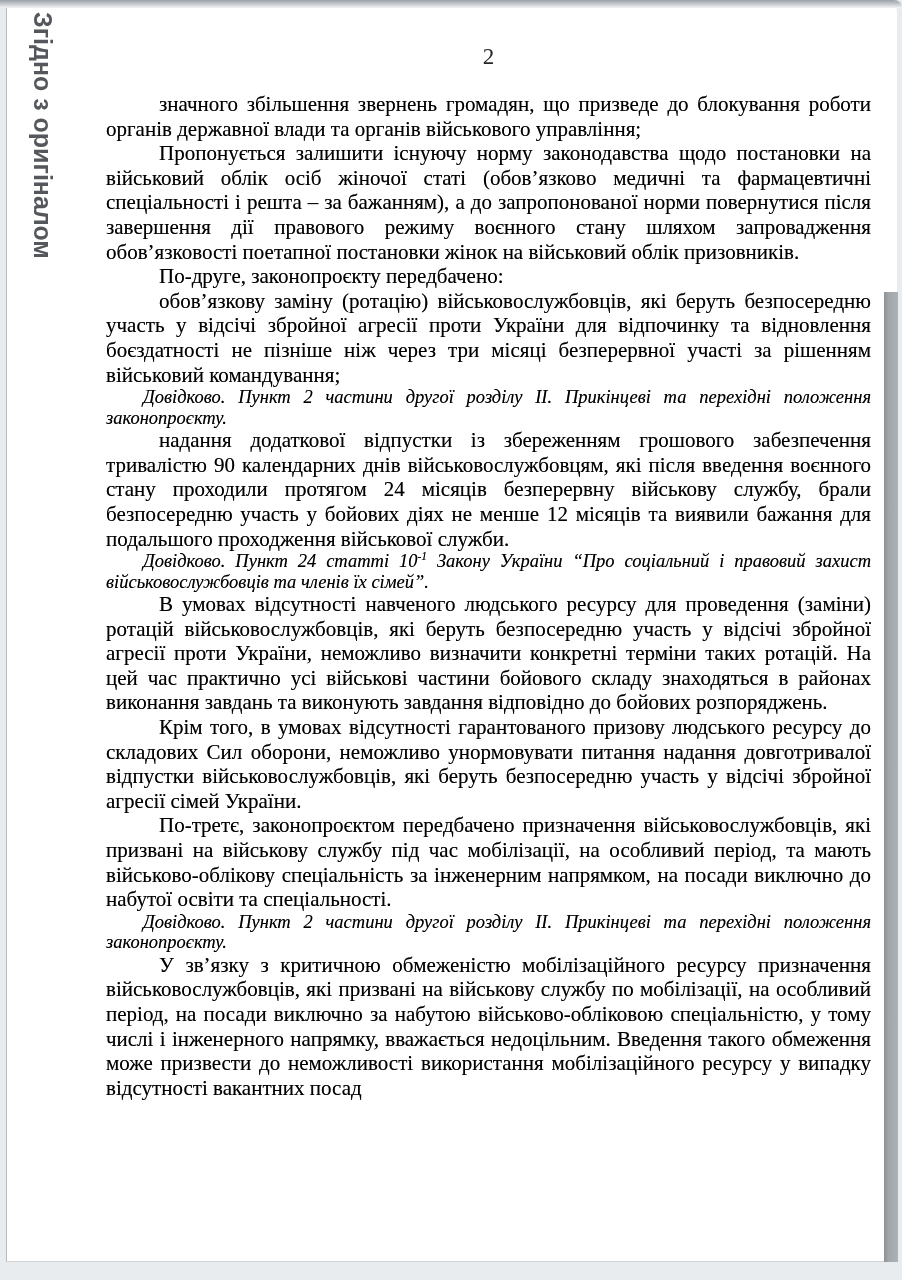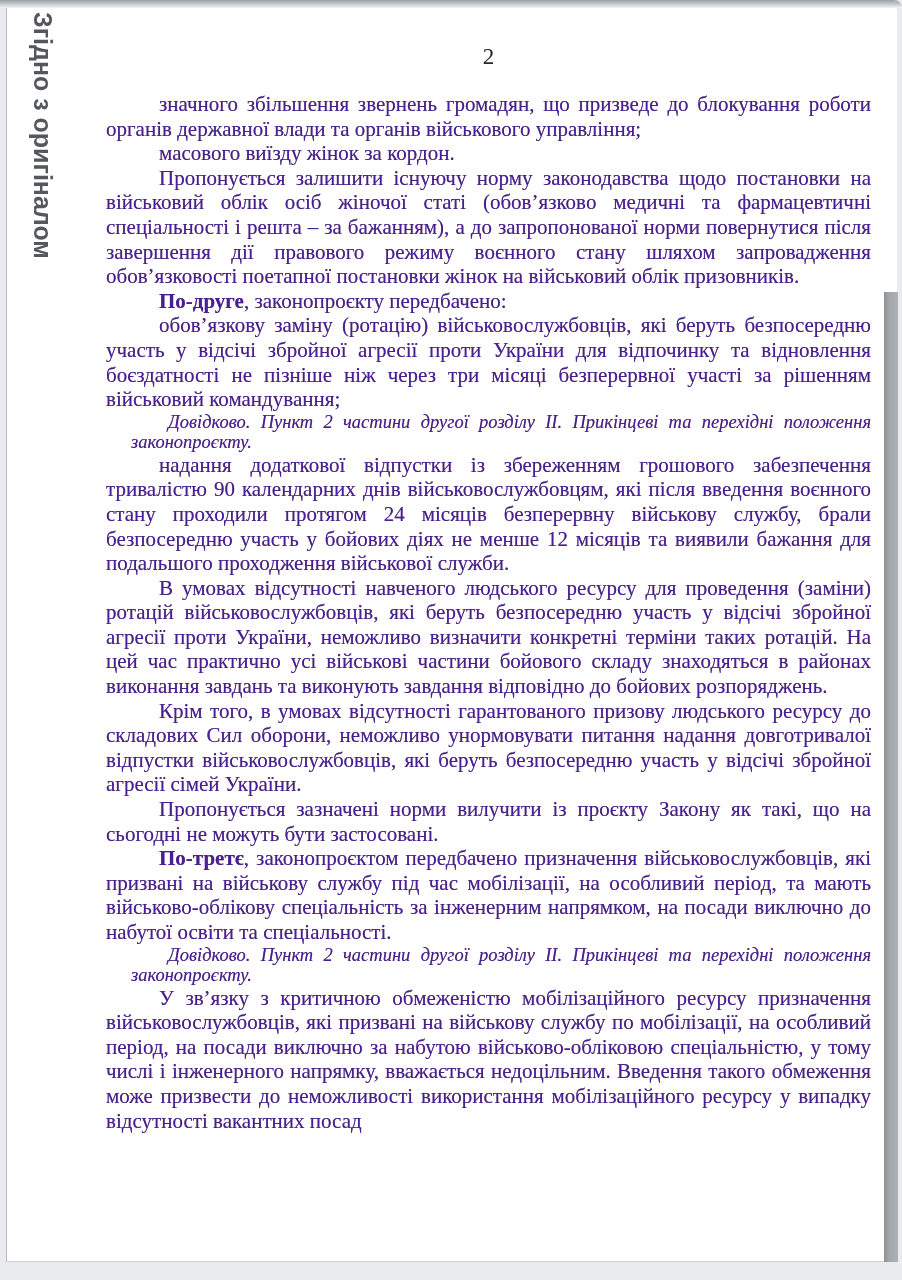--- a/index.html
+++ b/index.html
@@ -73,7 +73,7 @@
   .doc-body p {
     margin: 0;
     text-align: justify;
-    color: #4c1d95;
+    color: #000000;
     text-shadow: 0 0 0.6px rgba(25,25,28,0.55);
   }
   .doc-body p.body-para {

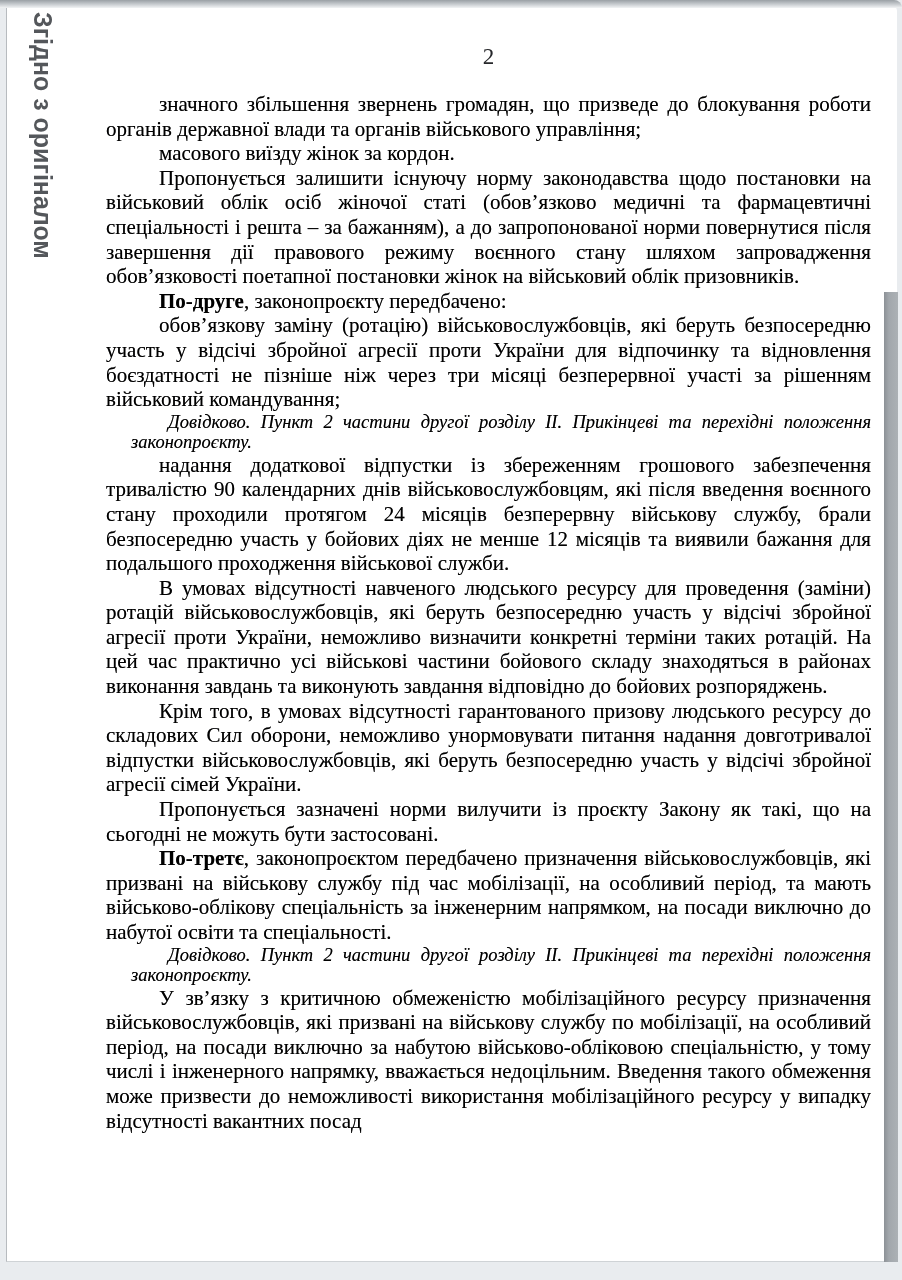--- a/index.html
+++ b/index.html
@@ -110,7 +110,6 @@
 
       <div class="doc-body">
           <p class="body-para"><span>значного збільшення звернень громадян, що призведе до блокування роботи органів державної влади та органів військового управління;</span></p>
-          <p class="body-para"><span>масового виїзду жінок за кордон.</span></p>
           <p class="body-para"><span>Пропонується залишити існуючу норму законодавства щодо постановки на військовий облік осіб жіночої статі (обов’язково медичні та фармацевтичні спеціальності і решта – за бажанням), а до запропонованої норми повернутися після завершення дії правового режиму воєнного стану шляхом запровадження обов’язковості поетапної постановки жінок на військовий облік призовників.</span></p>
           <p class="body-para"><span class="bold">По-друге</span><span>, законопроєкту передбачено:</span></p>
           <p class="body-para"><span>обов’язкову заміну (ротацію) військовослужбовців, які беруть безпосередню участь у відсічі збройної агресії проти України для відпочинку та відновлення боєздатності не пізніше ніж через три місяці безперервної участі за рішенням військовий командування;</span></p>

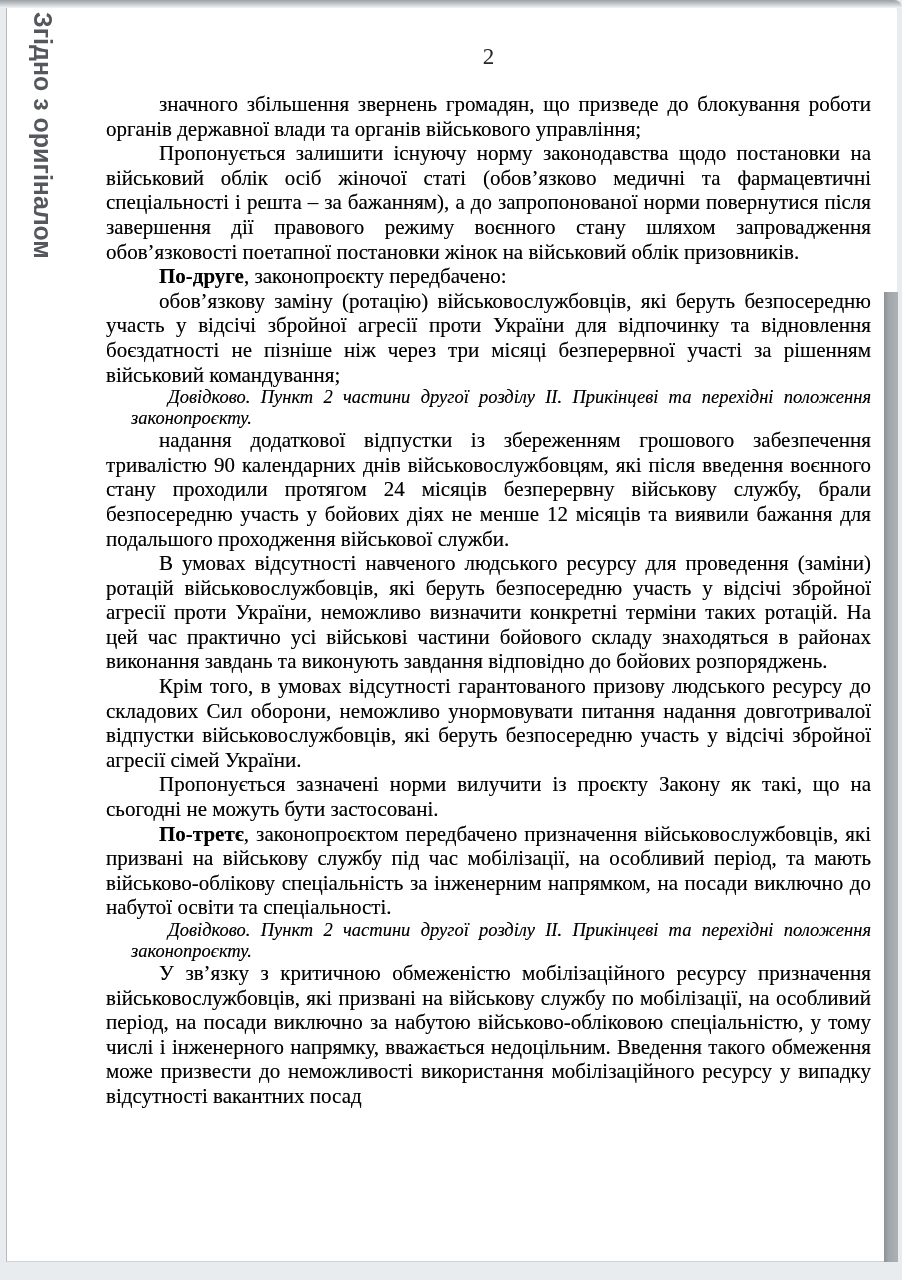--- a/index.html
+++ b/index.html
@@ -89,7 +89,7 @@
     text-indent: 37px;
   }
   .doc-body .bold {
-    font-weight: bold;
+    font-weight: normal;
   }
   .doc-body sup {
     font-size: 0.62em;

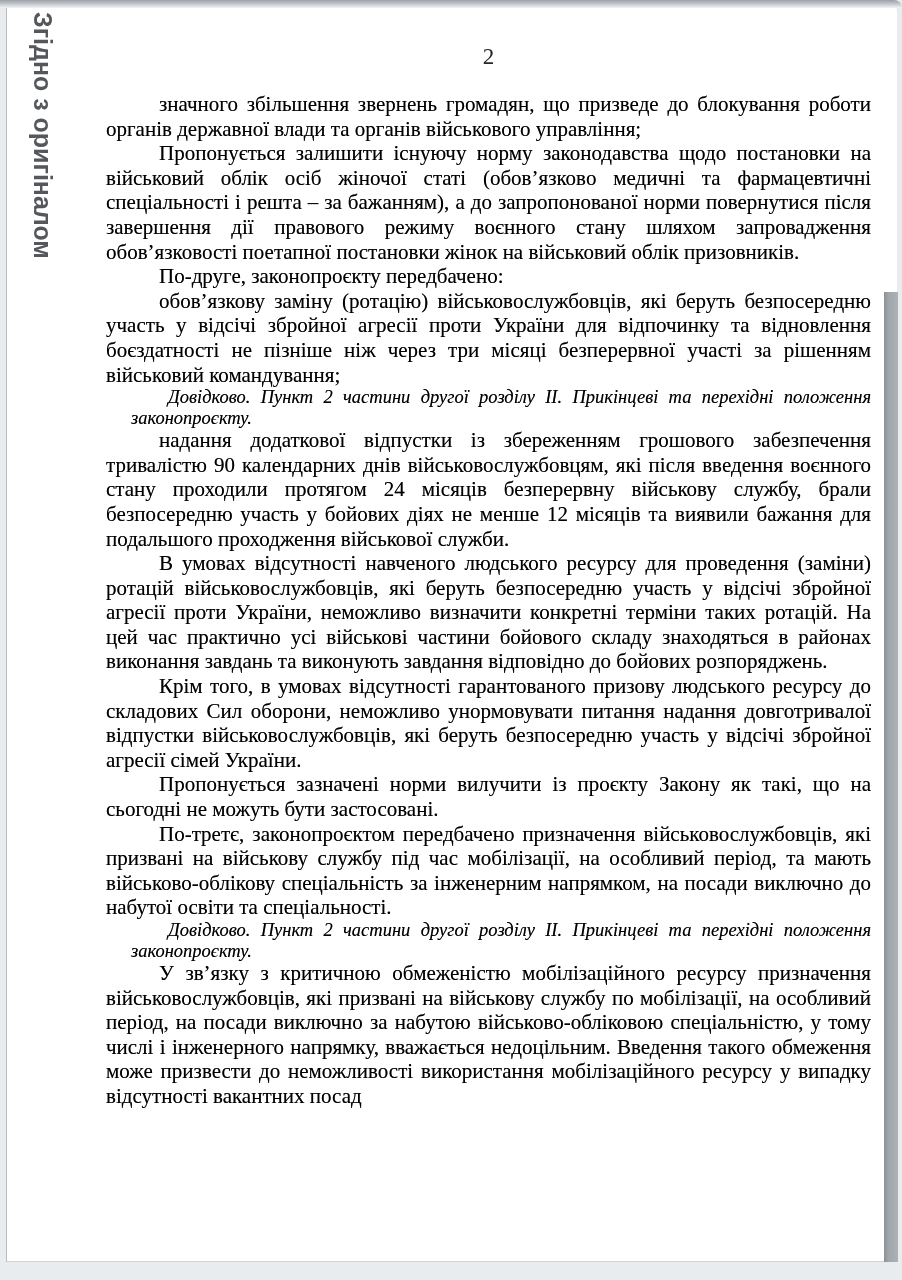--- a/index.html
+++ b/index.html
@@ -85,7 +85,6 @@
     font-style: italic;
     font-size: 18.5px;
     line-height: 20.5px;
-    margin-left: 25px;
     text-indent: 37px;
   }
   .doc-body .bold {

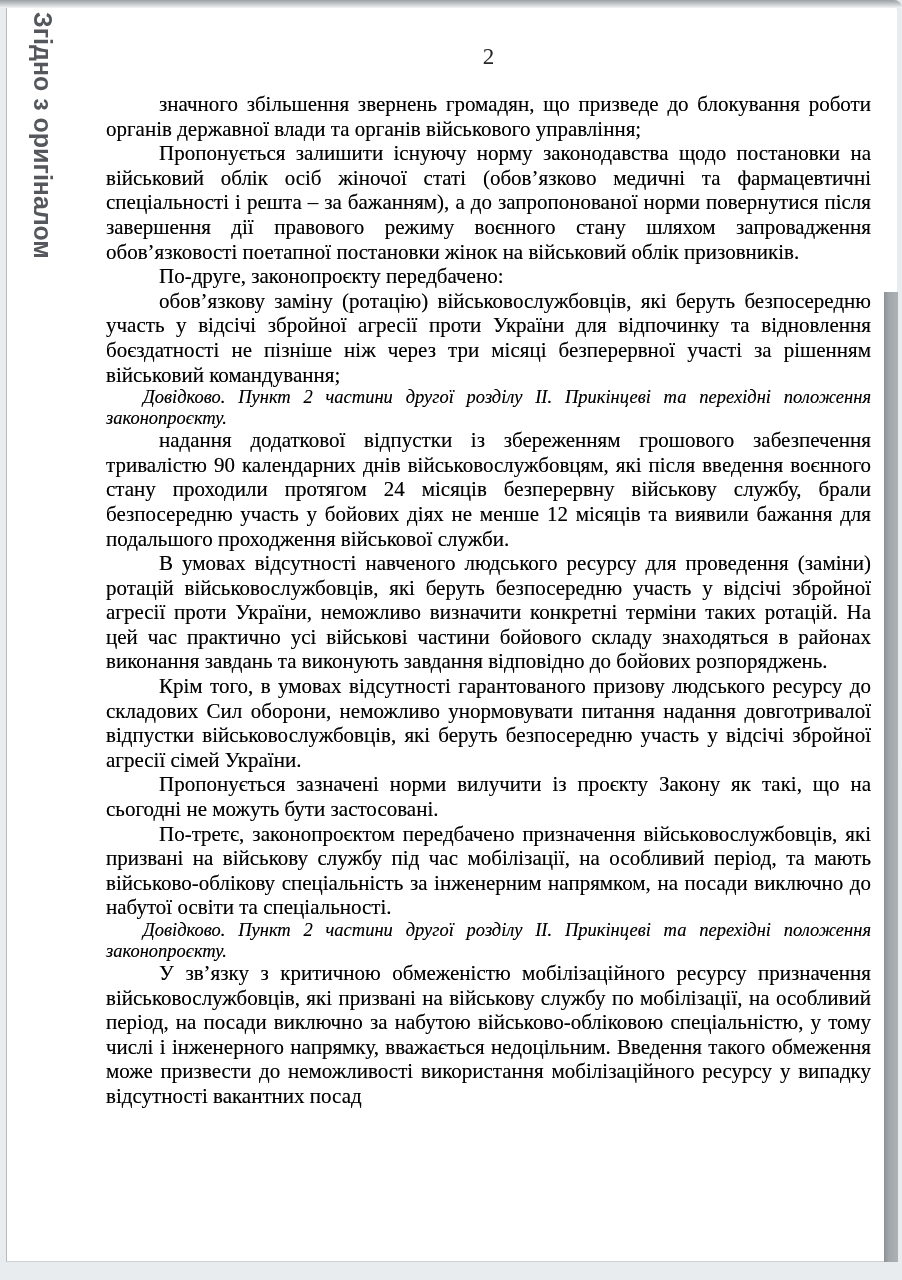--- a/index.html
+++ b/index.html
@@ -114,6 +114,7 @@
           <p class="body-para"><span>обов’язкову заміну (ротацію) військовослужбовців, які беруть безпосередню участь у відсічі збройної агресії проти України для відпочинку та відновлення боєздатності не пізніше ніж через три місяці безперервної участі за рішенням військовий командування;</span></p>
           <p class="note"><span>Довідково. Пункт 2 частини другої розділу ІІ. Прикінцеві та перехідні положення законопроєкту.</span></p>
           <p class="body-para"><span>надання додаткової відпустки із збереженням грошового забезпечення тривалістю 90 календарних днів військовослужбовцям, які після введення воєнного стану проходили протягом 24 місяців безперервну військову службу, брали безпосередню участь у бойових діях не менше 12 місяців та виявили бажання для подальшого проходження військової служби.</span></p>
+          <p class="note"><span>Довідково. Пункт 24 статті 10</span><sup>-1</sup><span> Закону України “Про соціальний і правовий захист військовослужбовців та членів їх сімей”.</span></p>
           <p class="body-para"><span>В умовах відсутності навченого людського ресурсу для проведення (заміни) ротацій військовослужбовців, які беруть безпосередню участь у відсічі збройної агресії проти України, неможливо визначити конкретні терміни таких ротацій. На цей час практично усі військові частини бойового складу знаходяться в районах виконання завдань та виконують завдання відповідно до бойових розпоряджень.</span></p>
           <p class="body-para"><span>Крім того, в умовах відсутності гарантованого призову людського ресурсу до складових Сил оборони, неможливо унормовувати питання надання довготривалої відпустки військовослужбовців, які беруть безпосередню участь у відсічі збройної агресії сімей України.</span></p>
           <p class="body-para"><span>Пропонується зазначені норми вилучити із проєкту Закону як такі, що на сьогодні не можуть бути застосовані.</span></p>

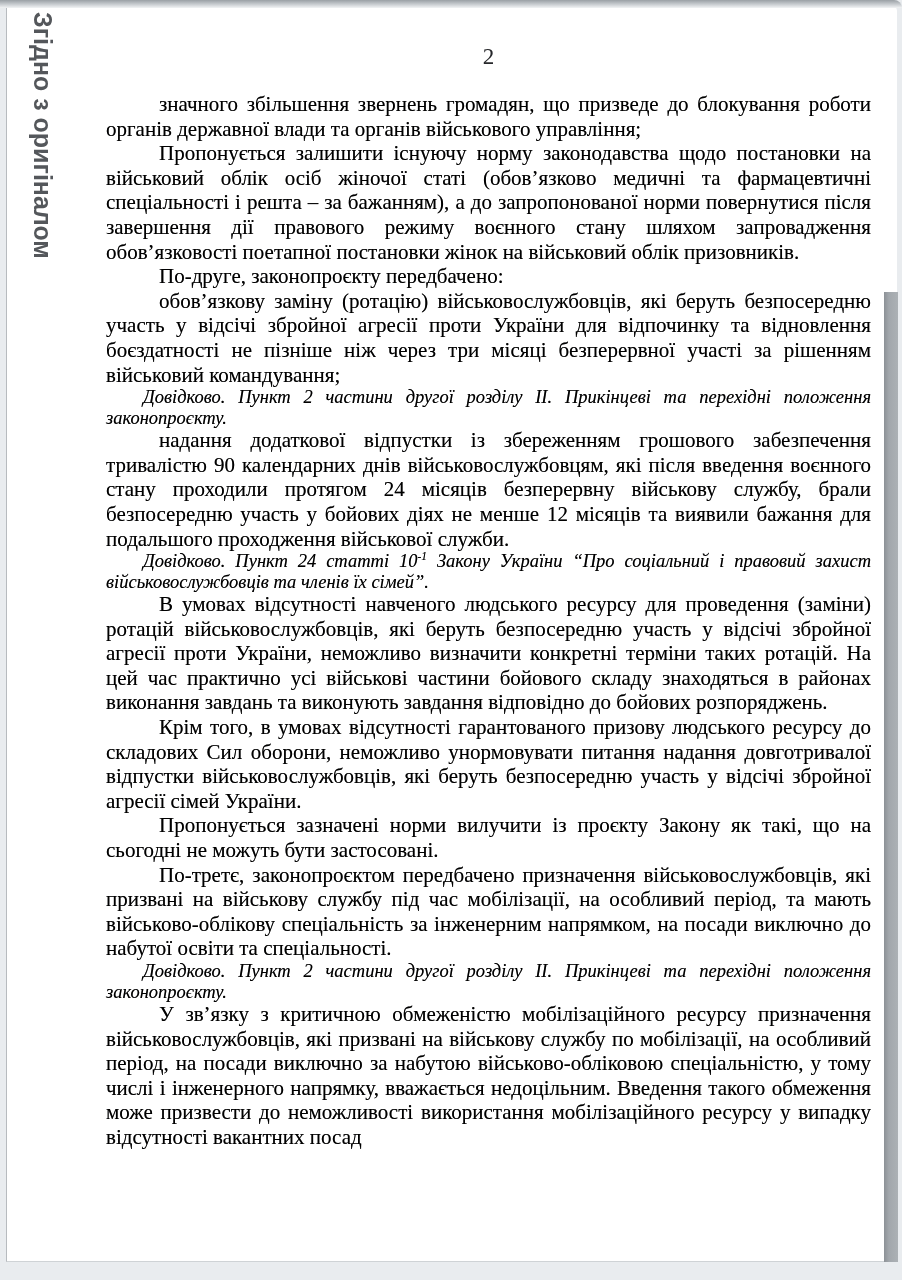--- a/index.html
+++ b/index.html
@@ -117,7 +117,6 @@
           <p class="note"><span>Довідково. Пункт 24 статті 10</span><sup>-1</sup><span> Закону України “Про соціальний і правовий захист військовослужбовців та членів їх сімей”.</span></p>
           <p class="body-para"><span>В умовах відсутності навченого людського ресурсу для проведення (заміни) ротацій військовослужбовців, які беруть безпосередню участь у відсічі збройної агресії проти України, неможливо визначити конкретні терміни таких ротацій. На цей час практично усі військові частини бойового складу знаходяться в районах виконання завдань та виконують завдання відповідно до бойових розпоряджень.</span></p>
           <p class="body-para"><span>Крім того, в умовах відсутності гарантованого призову людського ресурсу до складових Сил оборони, неможливо унормовувати питання надання довготривалої відпустки військовослужбовців, які беруть безпосередню участь у відсічі збройної агресії сімей України.</span></p>
-          <p class="body-para"><span>Пропонується зазначені норми вилучити із проєкту Закону як такі, що на сьогодні не можуть бути застосовані.</span></p>
           <p class="body-para"><span class="bold">По-третє</span><span>, законопроєктом передбачено призначення військовослужбовців, які призвані на військову службу під час мобілізації, на особливий період, та мають військово-облікову спеціальність за інженерним напрямком, на посади виключно до набутої освіти та спеціальності.</span></p>
           <p class="note"><span>Довідково. Пункт 2 частини другої розділу ІІ. Прикінцеві та перехідні положення законопроєкту.</span></p>
           <p class="body-para"><span>У зв’язку з критичною обмеженістю мобілізаційного ресурсу призначення військовослужбовців, які призвані на військову службу по мобілізації, на особливий період, на посади виключно за набутою військово-обліковою спеціальністю, у тому числі і інженерного напрямку, вважається недоцільним. Введення такого обмеження може призвести до неможливості використання мобілізаційного ресурсу у випадку відсутності вакантних посад</span></p>

